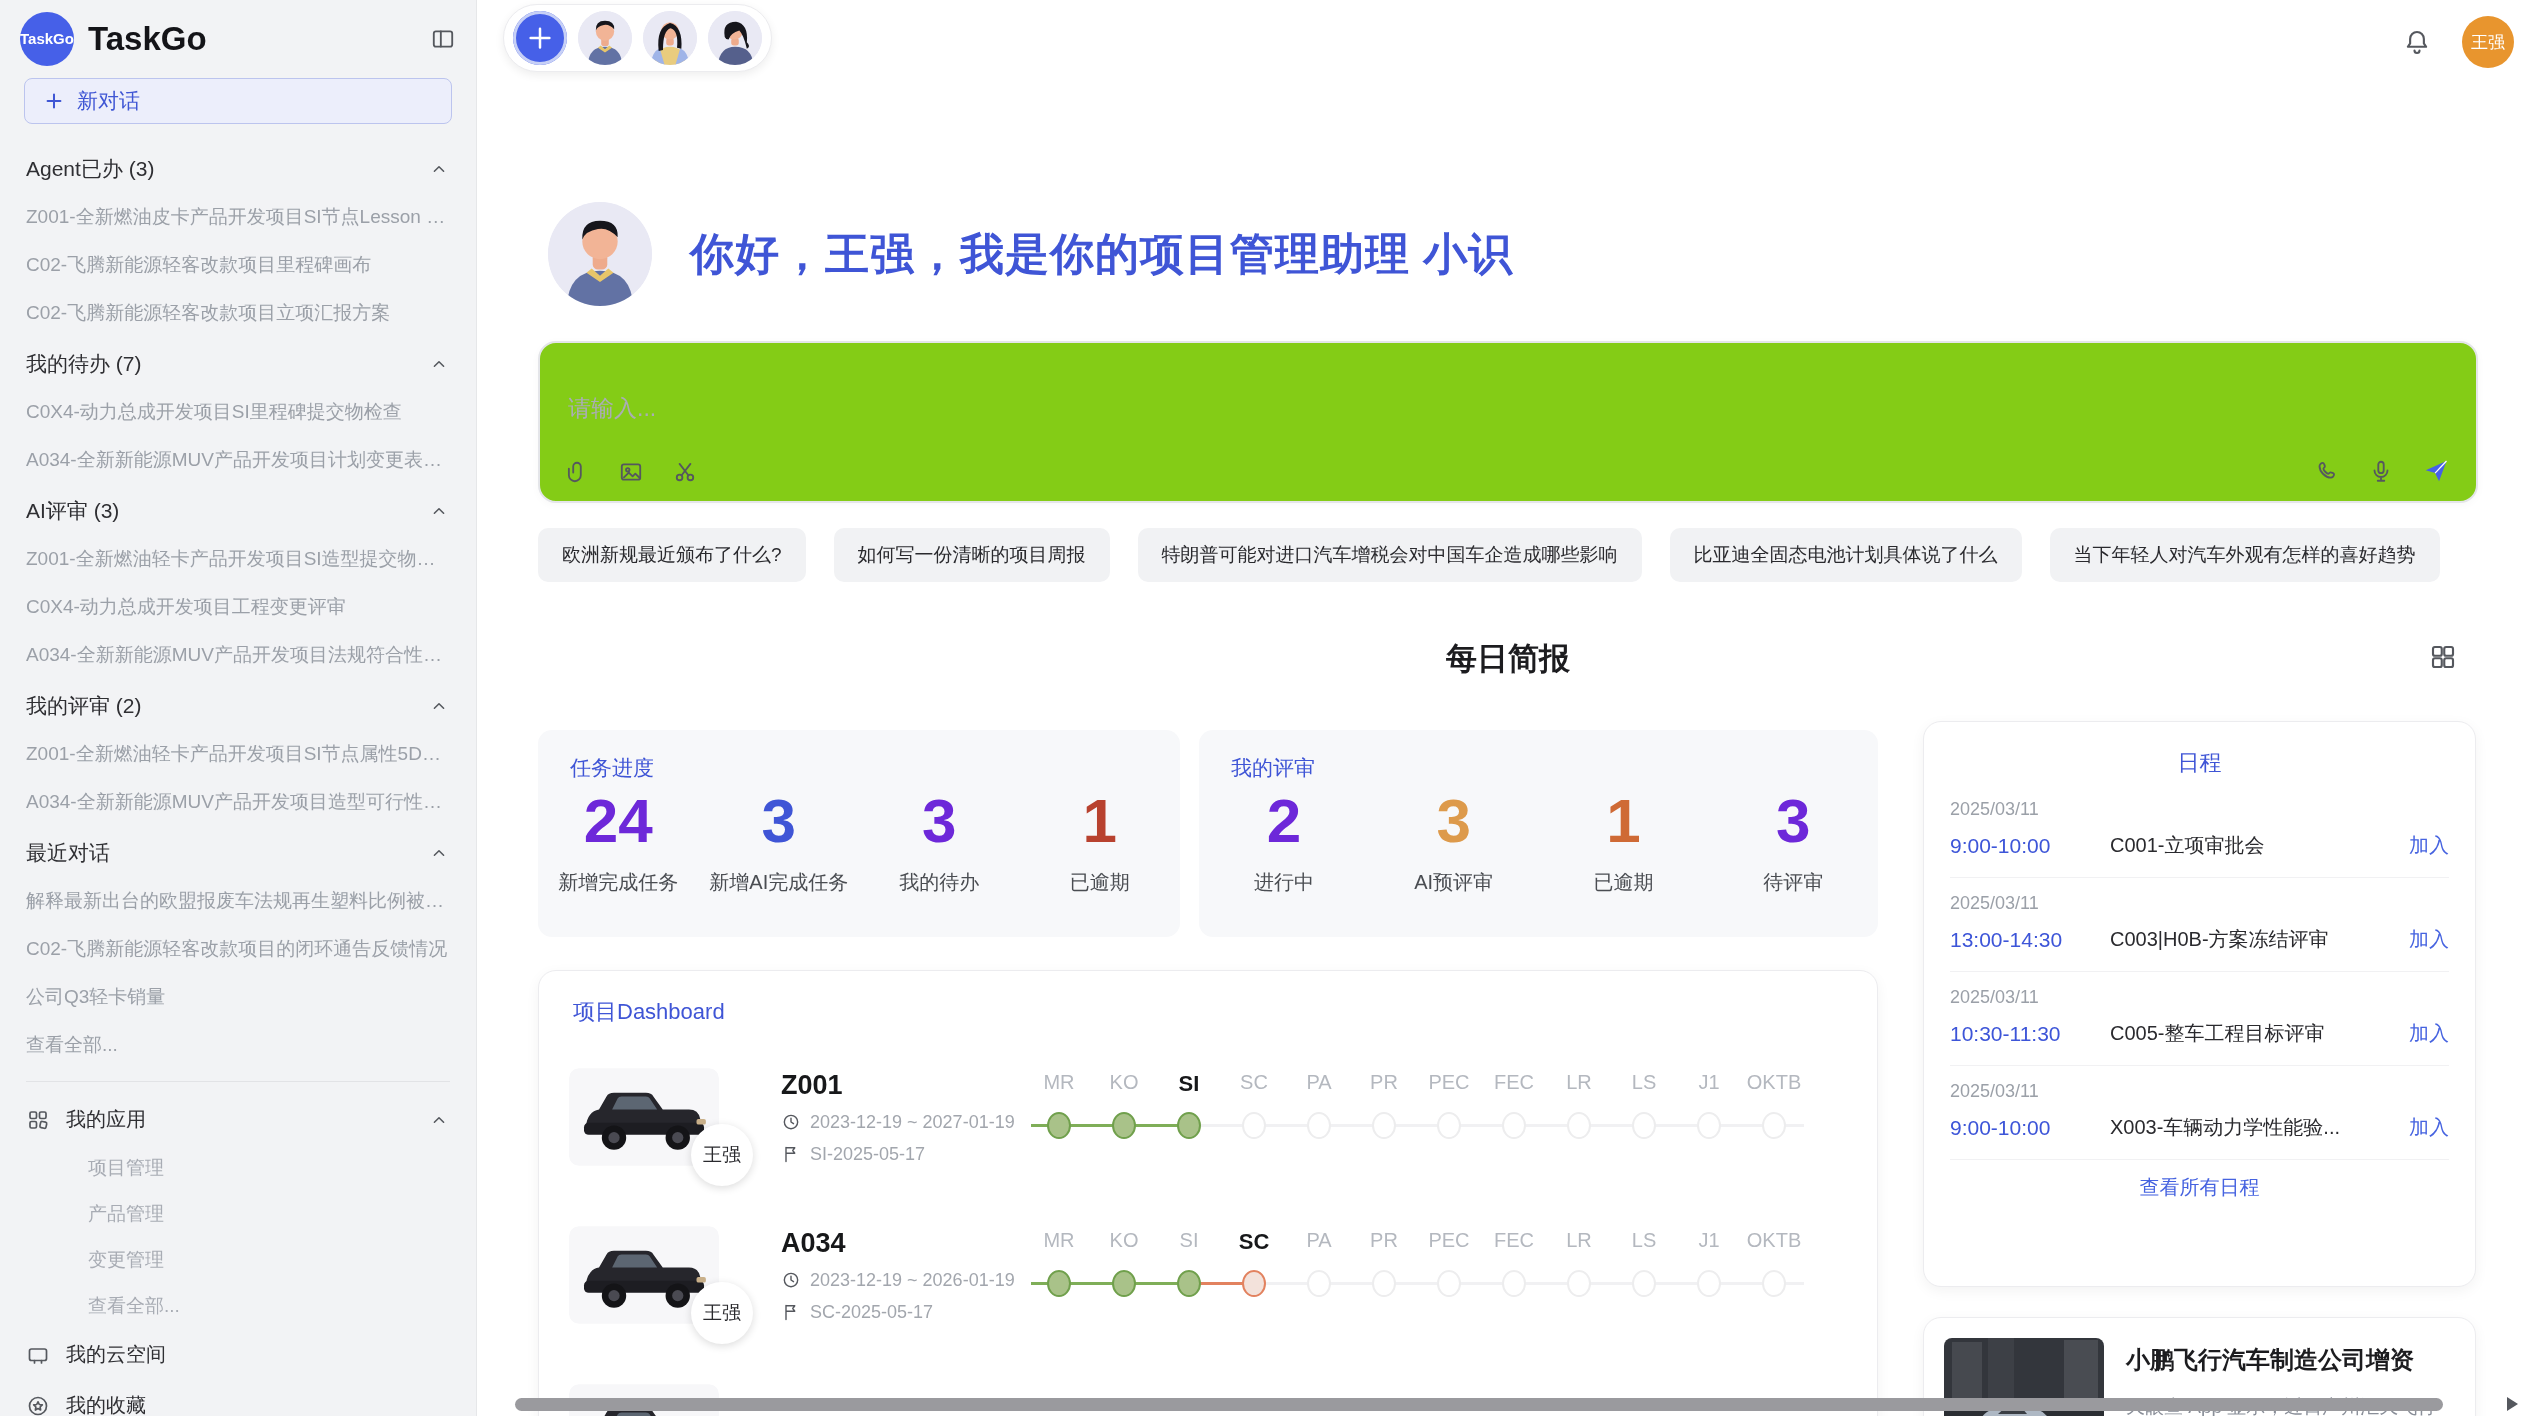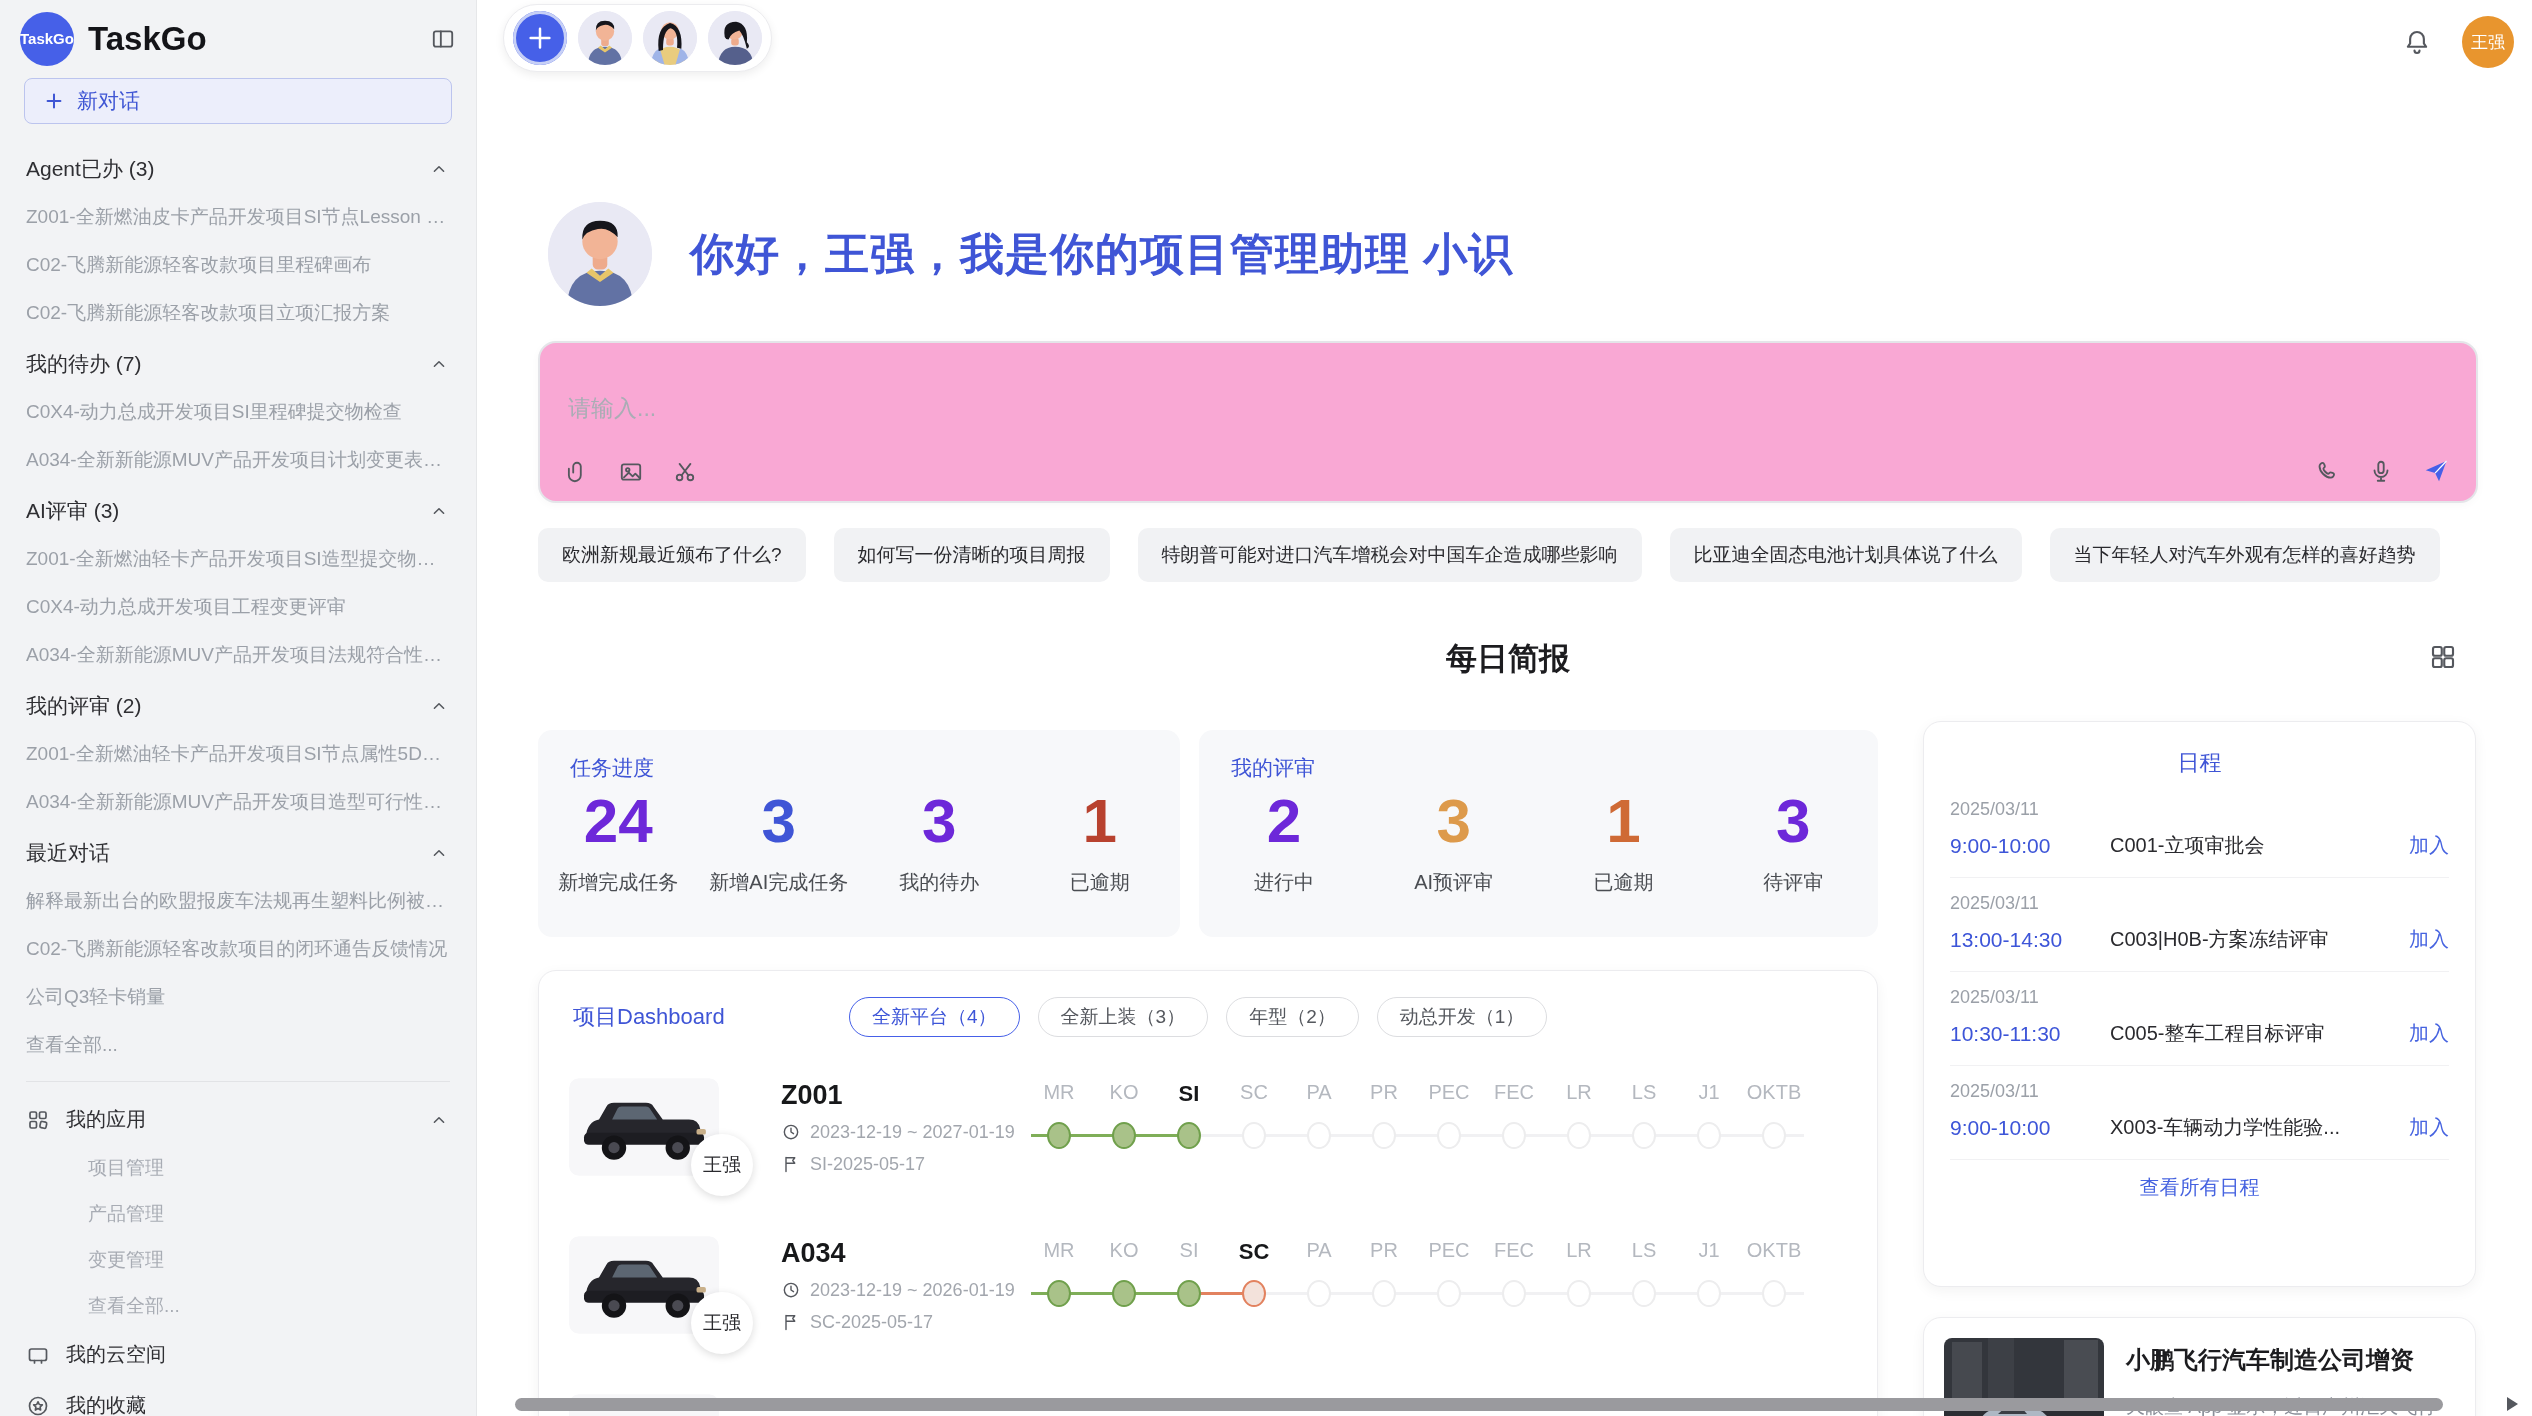--- a/index.html
+++ b/index.html
@@ -50,7 +50,7 @@
 
   
   .composer { position:absolute; left:538px; top:341px; width:1940px; height:162px;
-    background:#f9a8d4; border:2px solid #e4e5e9; border-radius:18px; box-shadow:0 2px 8px rgba(0,0,0,.03); }
+    background:#84cc16; border:2px solid #e4e5e9; border-radius:18px; box-shadow:0 2px 8px rgba(0,0,0,.03); }
   .composer input { position:absolute; left:28px; top:52px; width:1600px; border:none; outline:none;
     font-size:23px; color:#3a3a3e; font-family:inherit; background:transparent; }
   .composer input::placeholder { color:#aaadb5; }

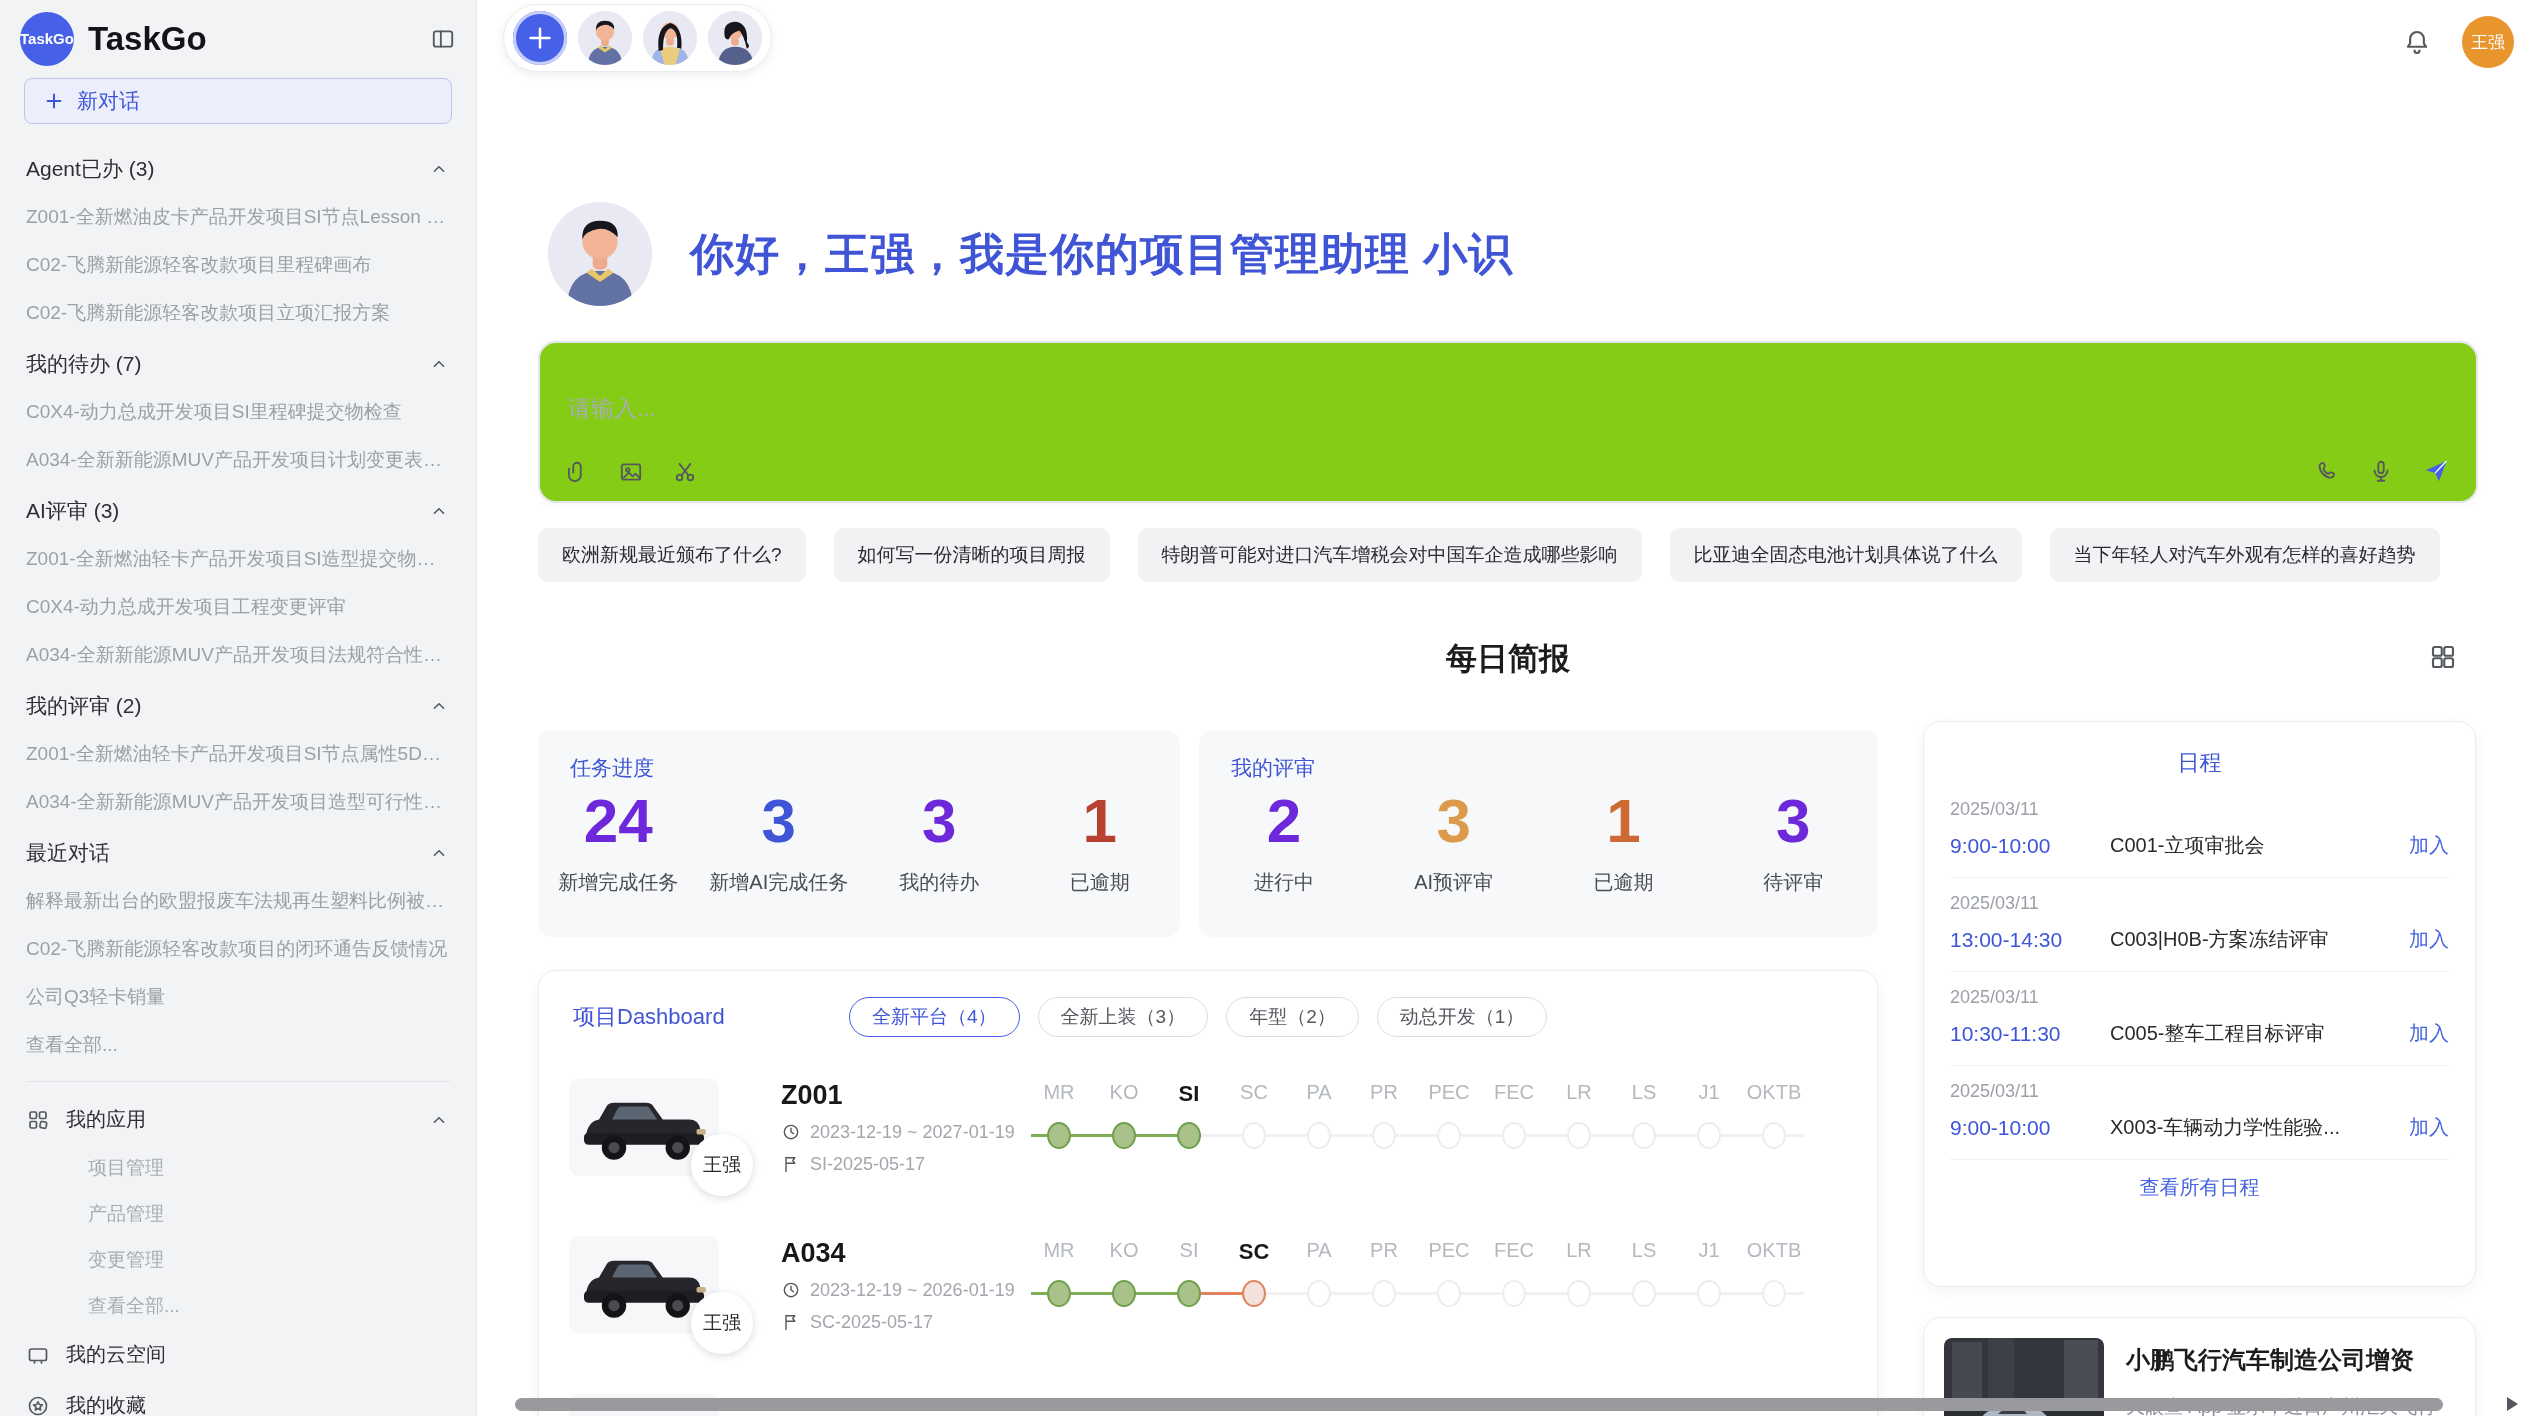--- a/index.html
+++ b/index.html
@@ -416,12 +416,6 @@
 <div class="dash-card">
   <div class="dash-head">
     <div class="dash-title">项目Dashboard</div>
-    <div class="tabs" id="dash-tabs">
-        <div class="tab active">全新平台（4）</div>
-        <div class="tab">全新上装（3）</div>
-        <div class="tab">年型（2）</div>
-        <div class="tab">动总开发（1）</div>
-      </div>
   </div>
   <div id="project-rows">
       <div class="proj-row">

